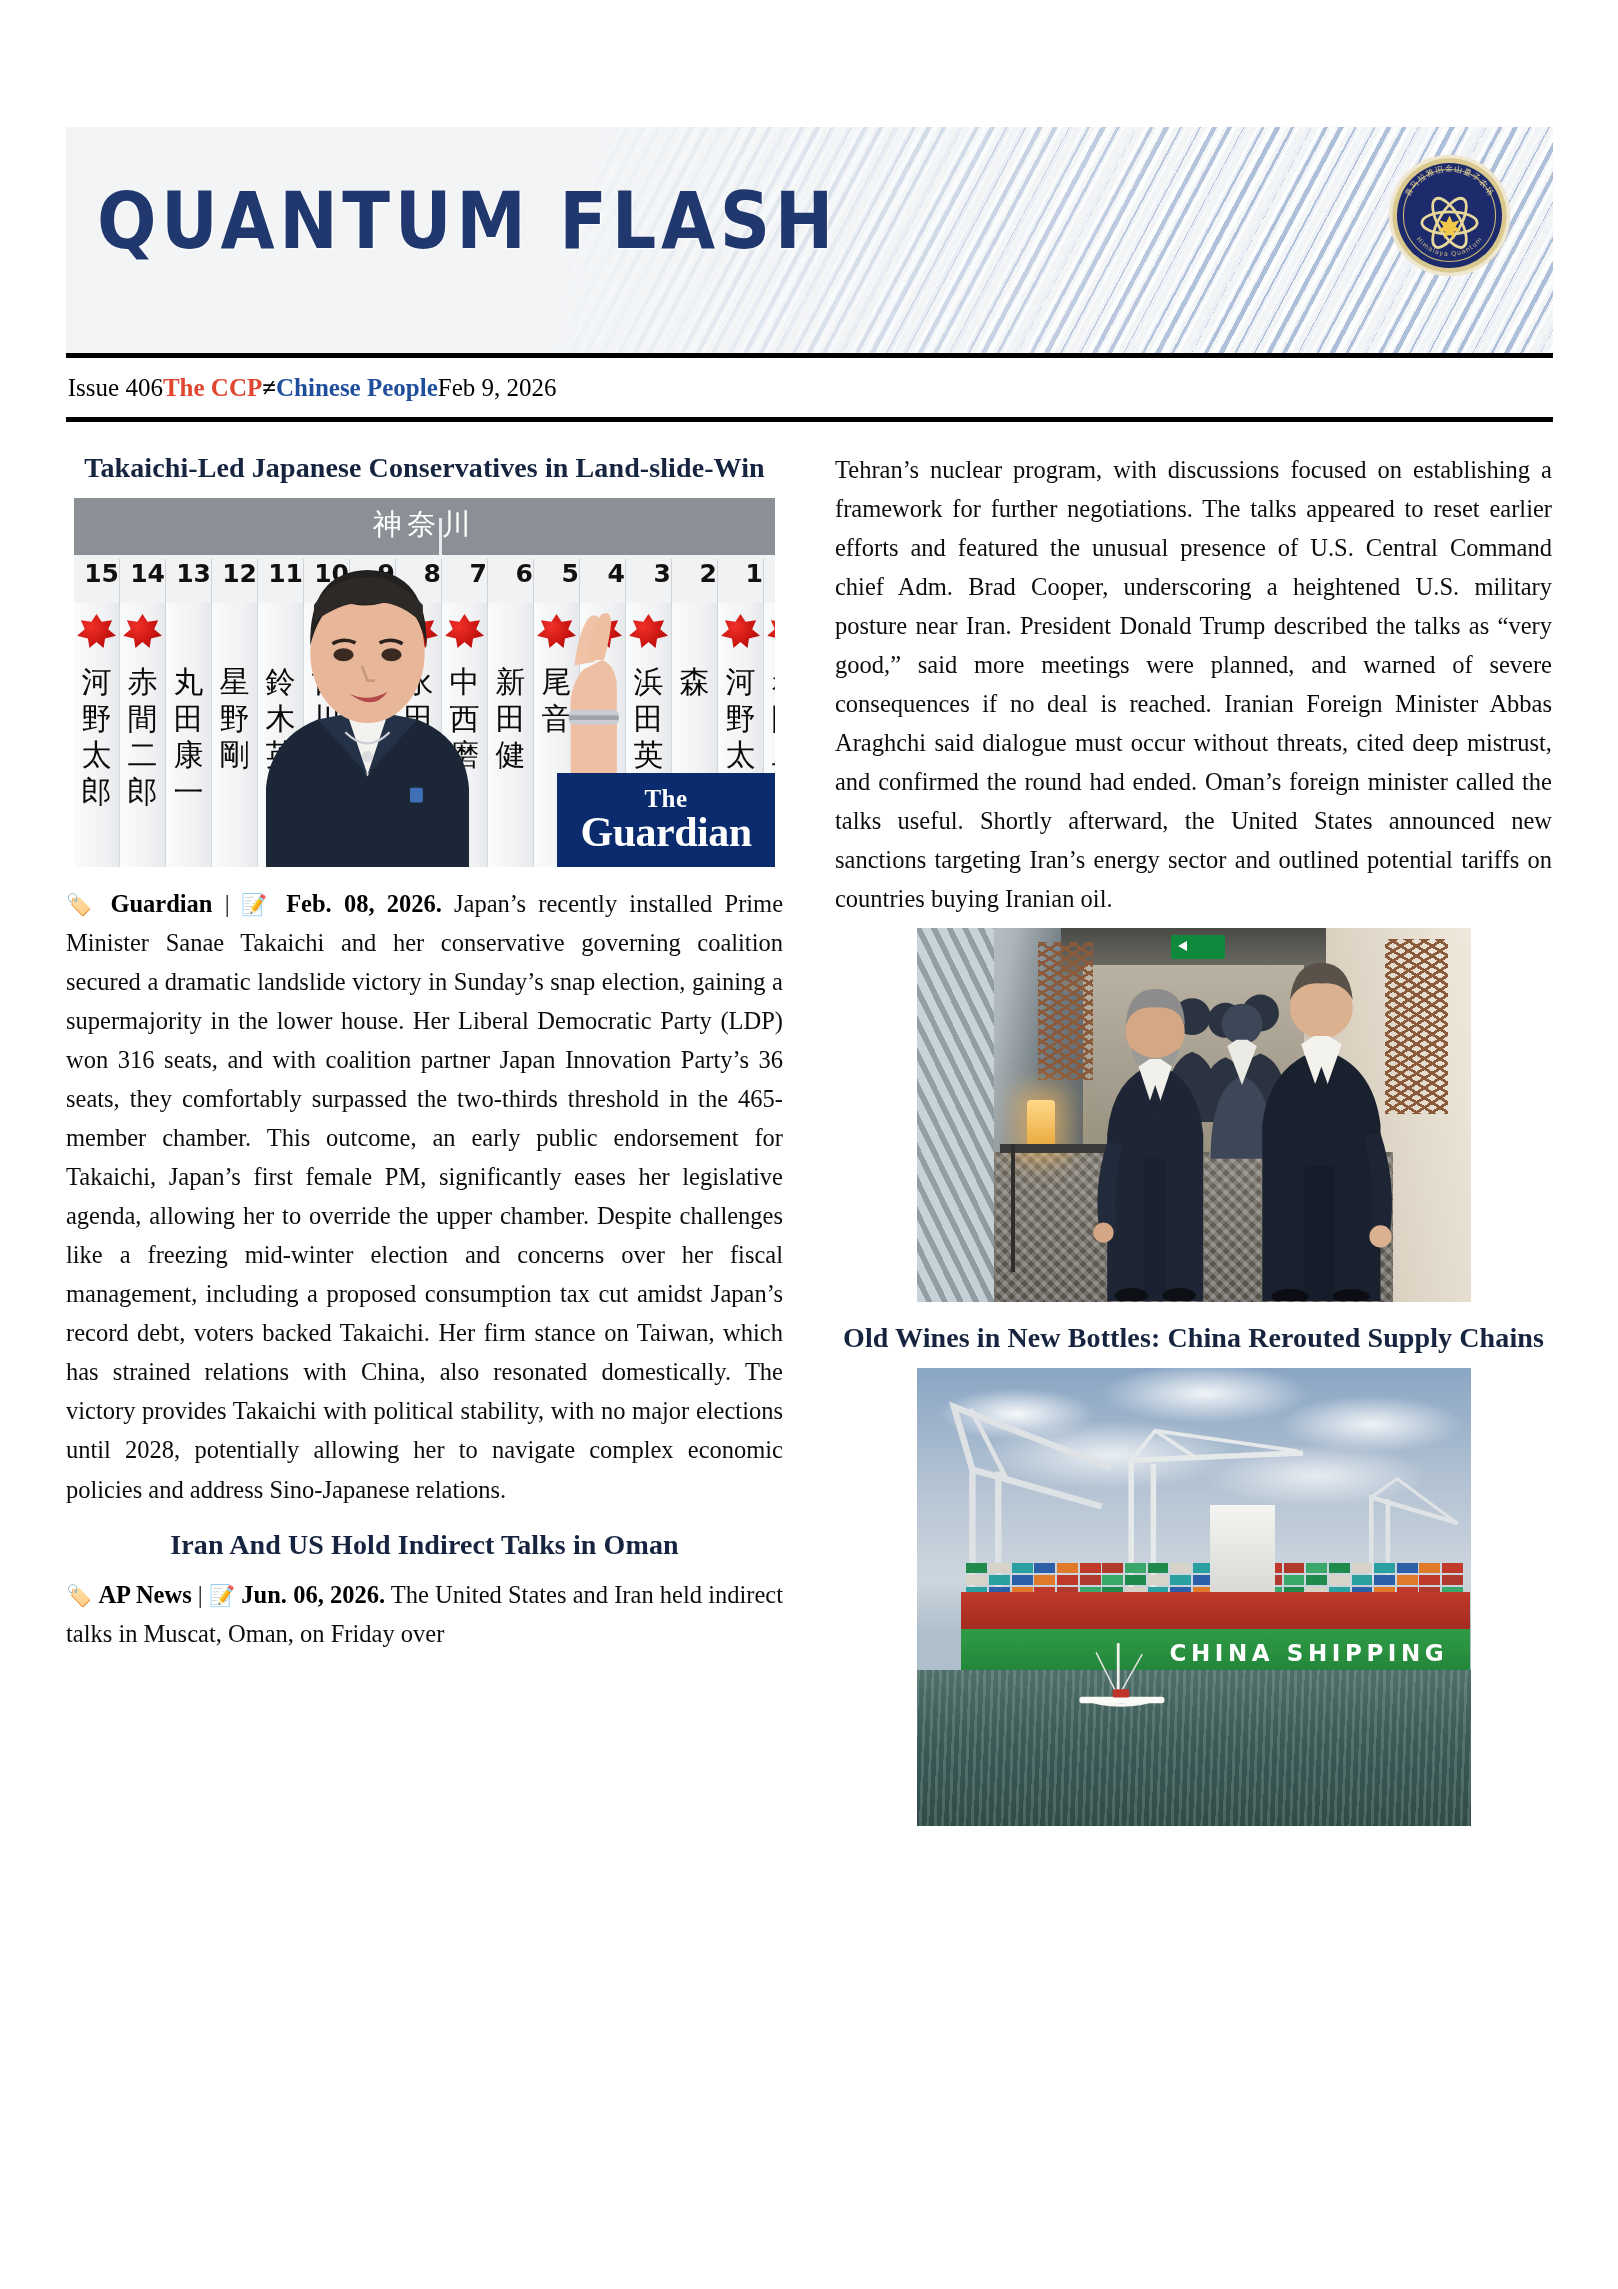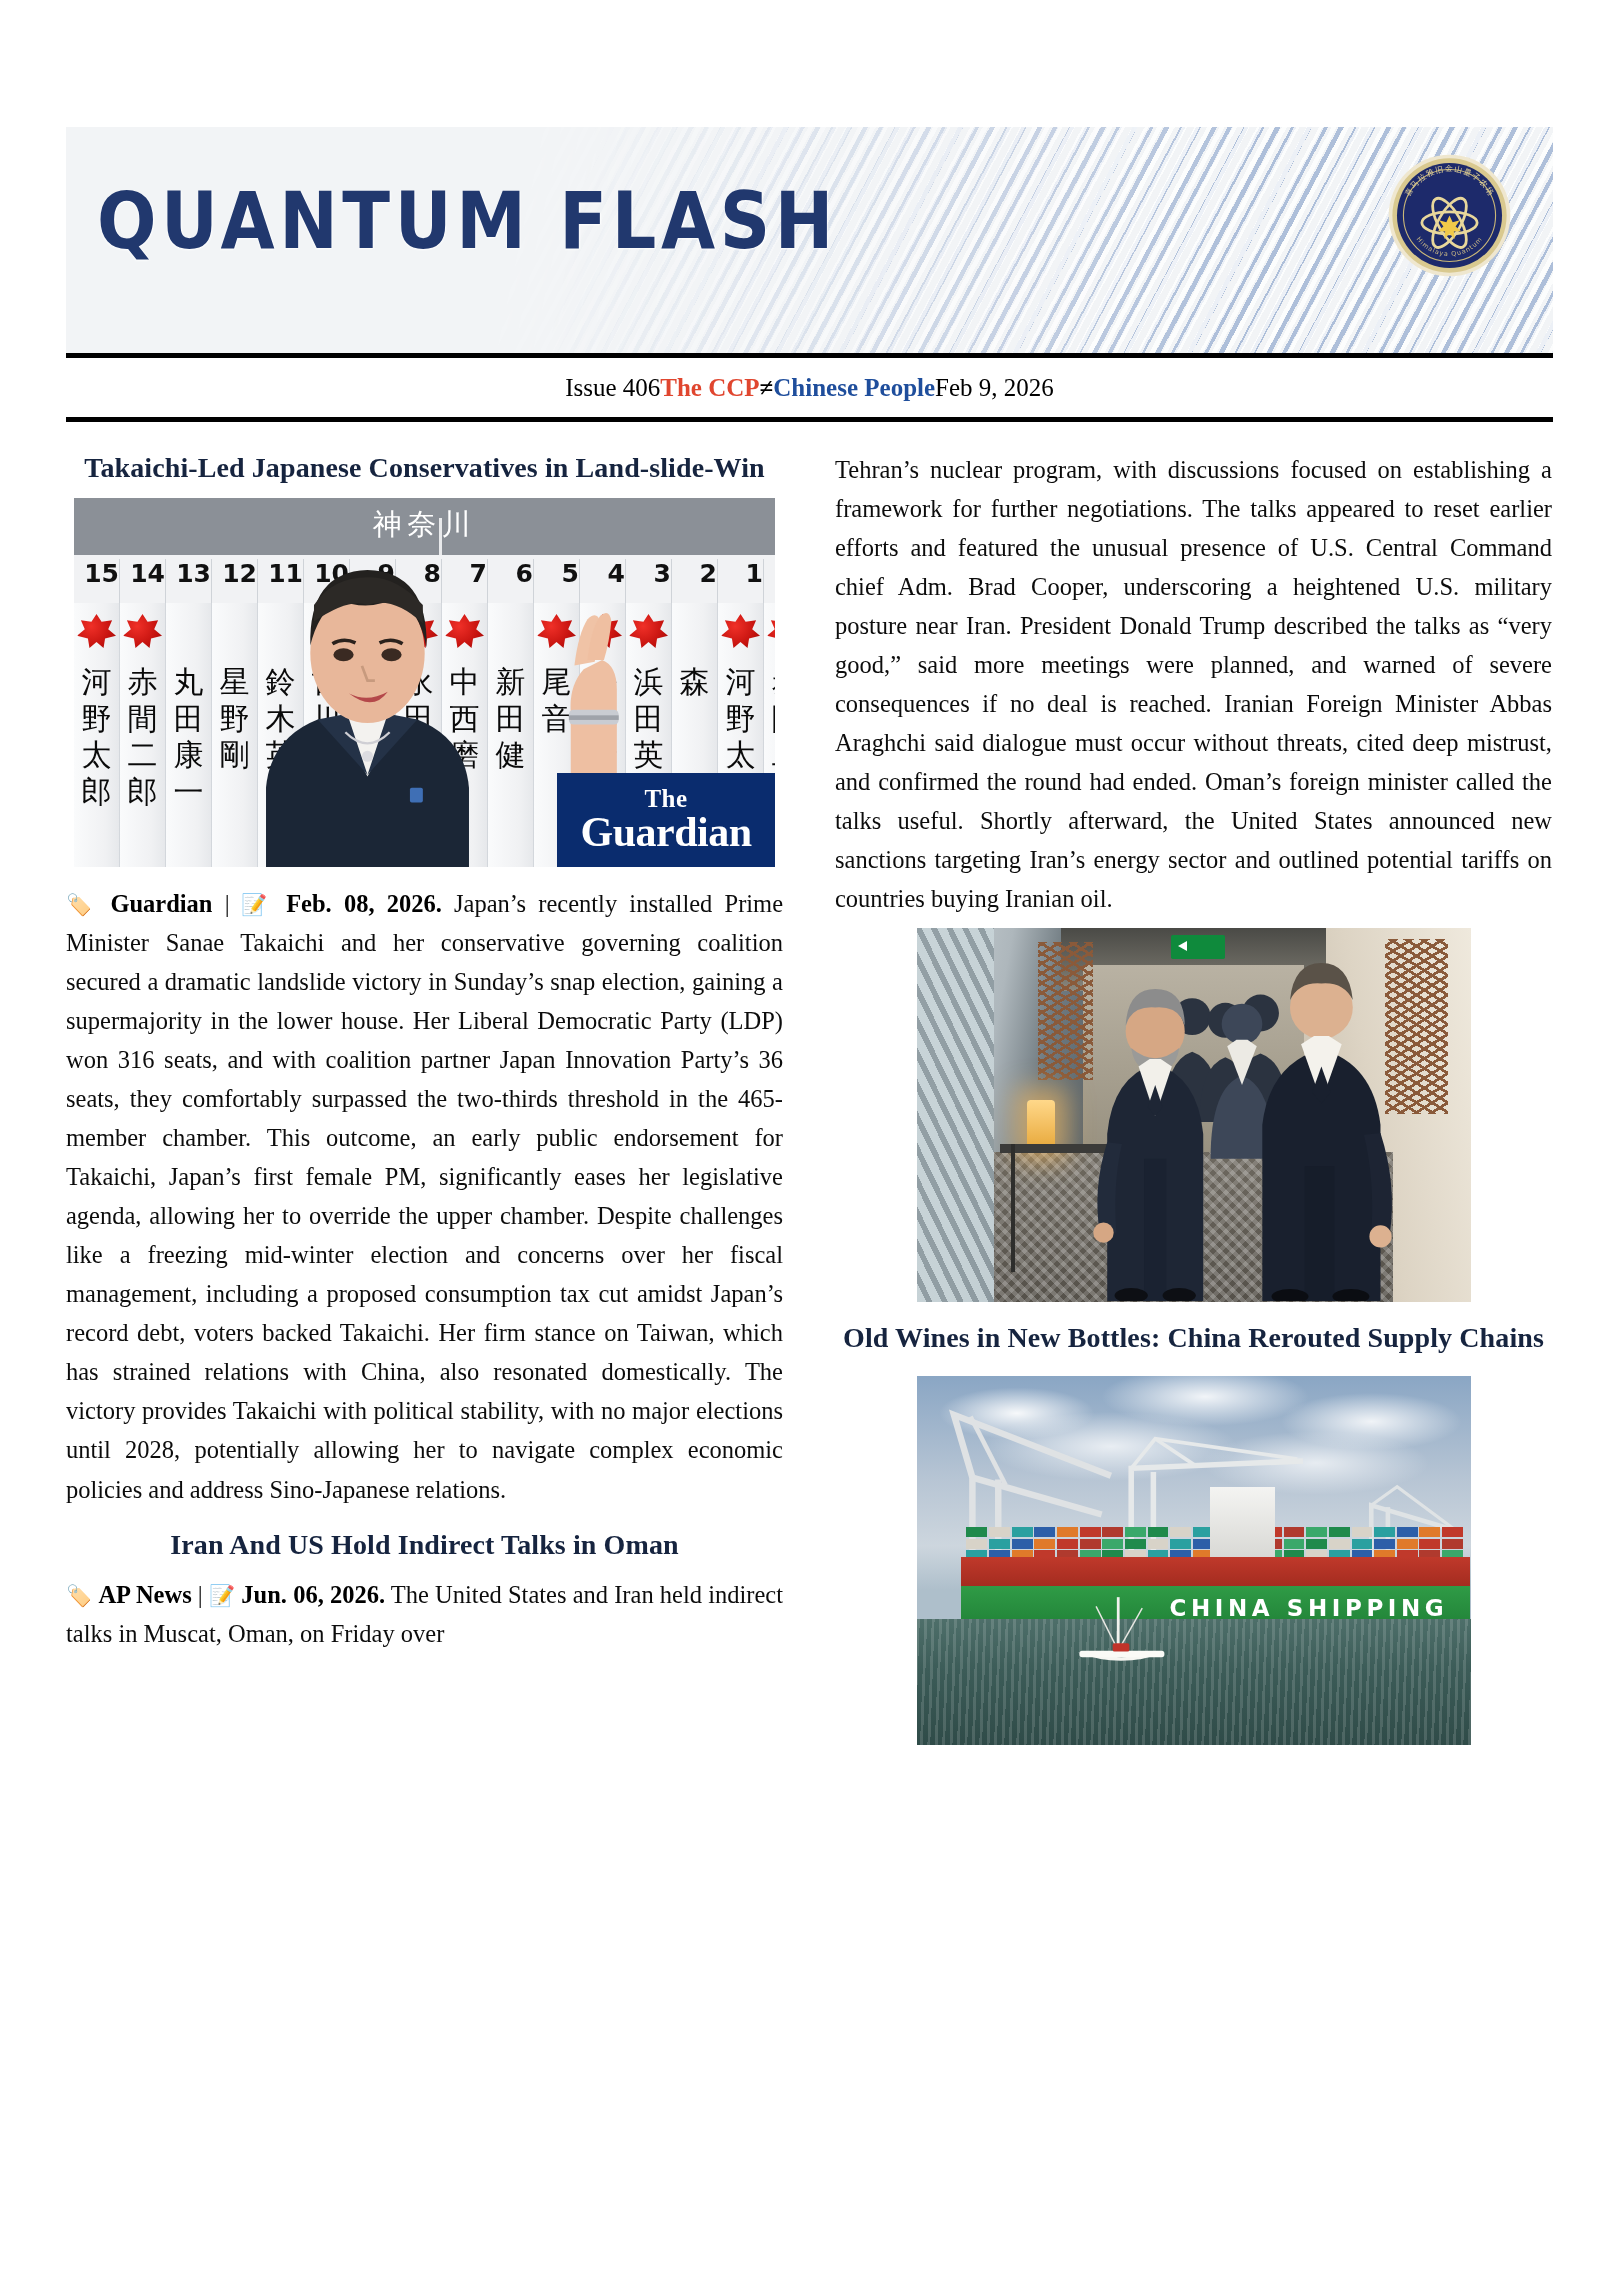--- a/index.html
+++ b/index.html
@@ -90,7 +90,7 @@
   .issue-bar {
     display: flex;
     align-items: center;
-    justify-content: center;
+    justify-content: flex-start;
     padding: 16.6px 1.8px 14.8px 1.8px;
   }
   .issue-left, .issue-right {

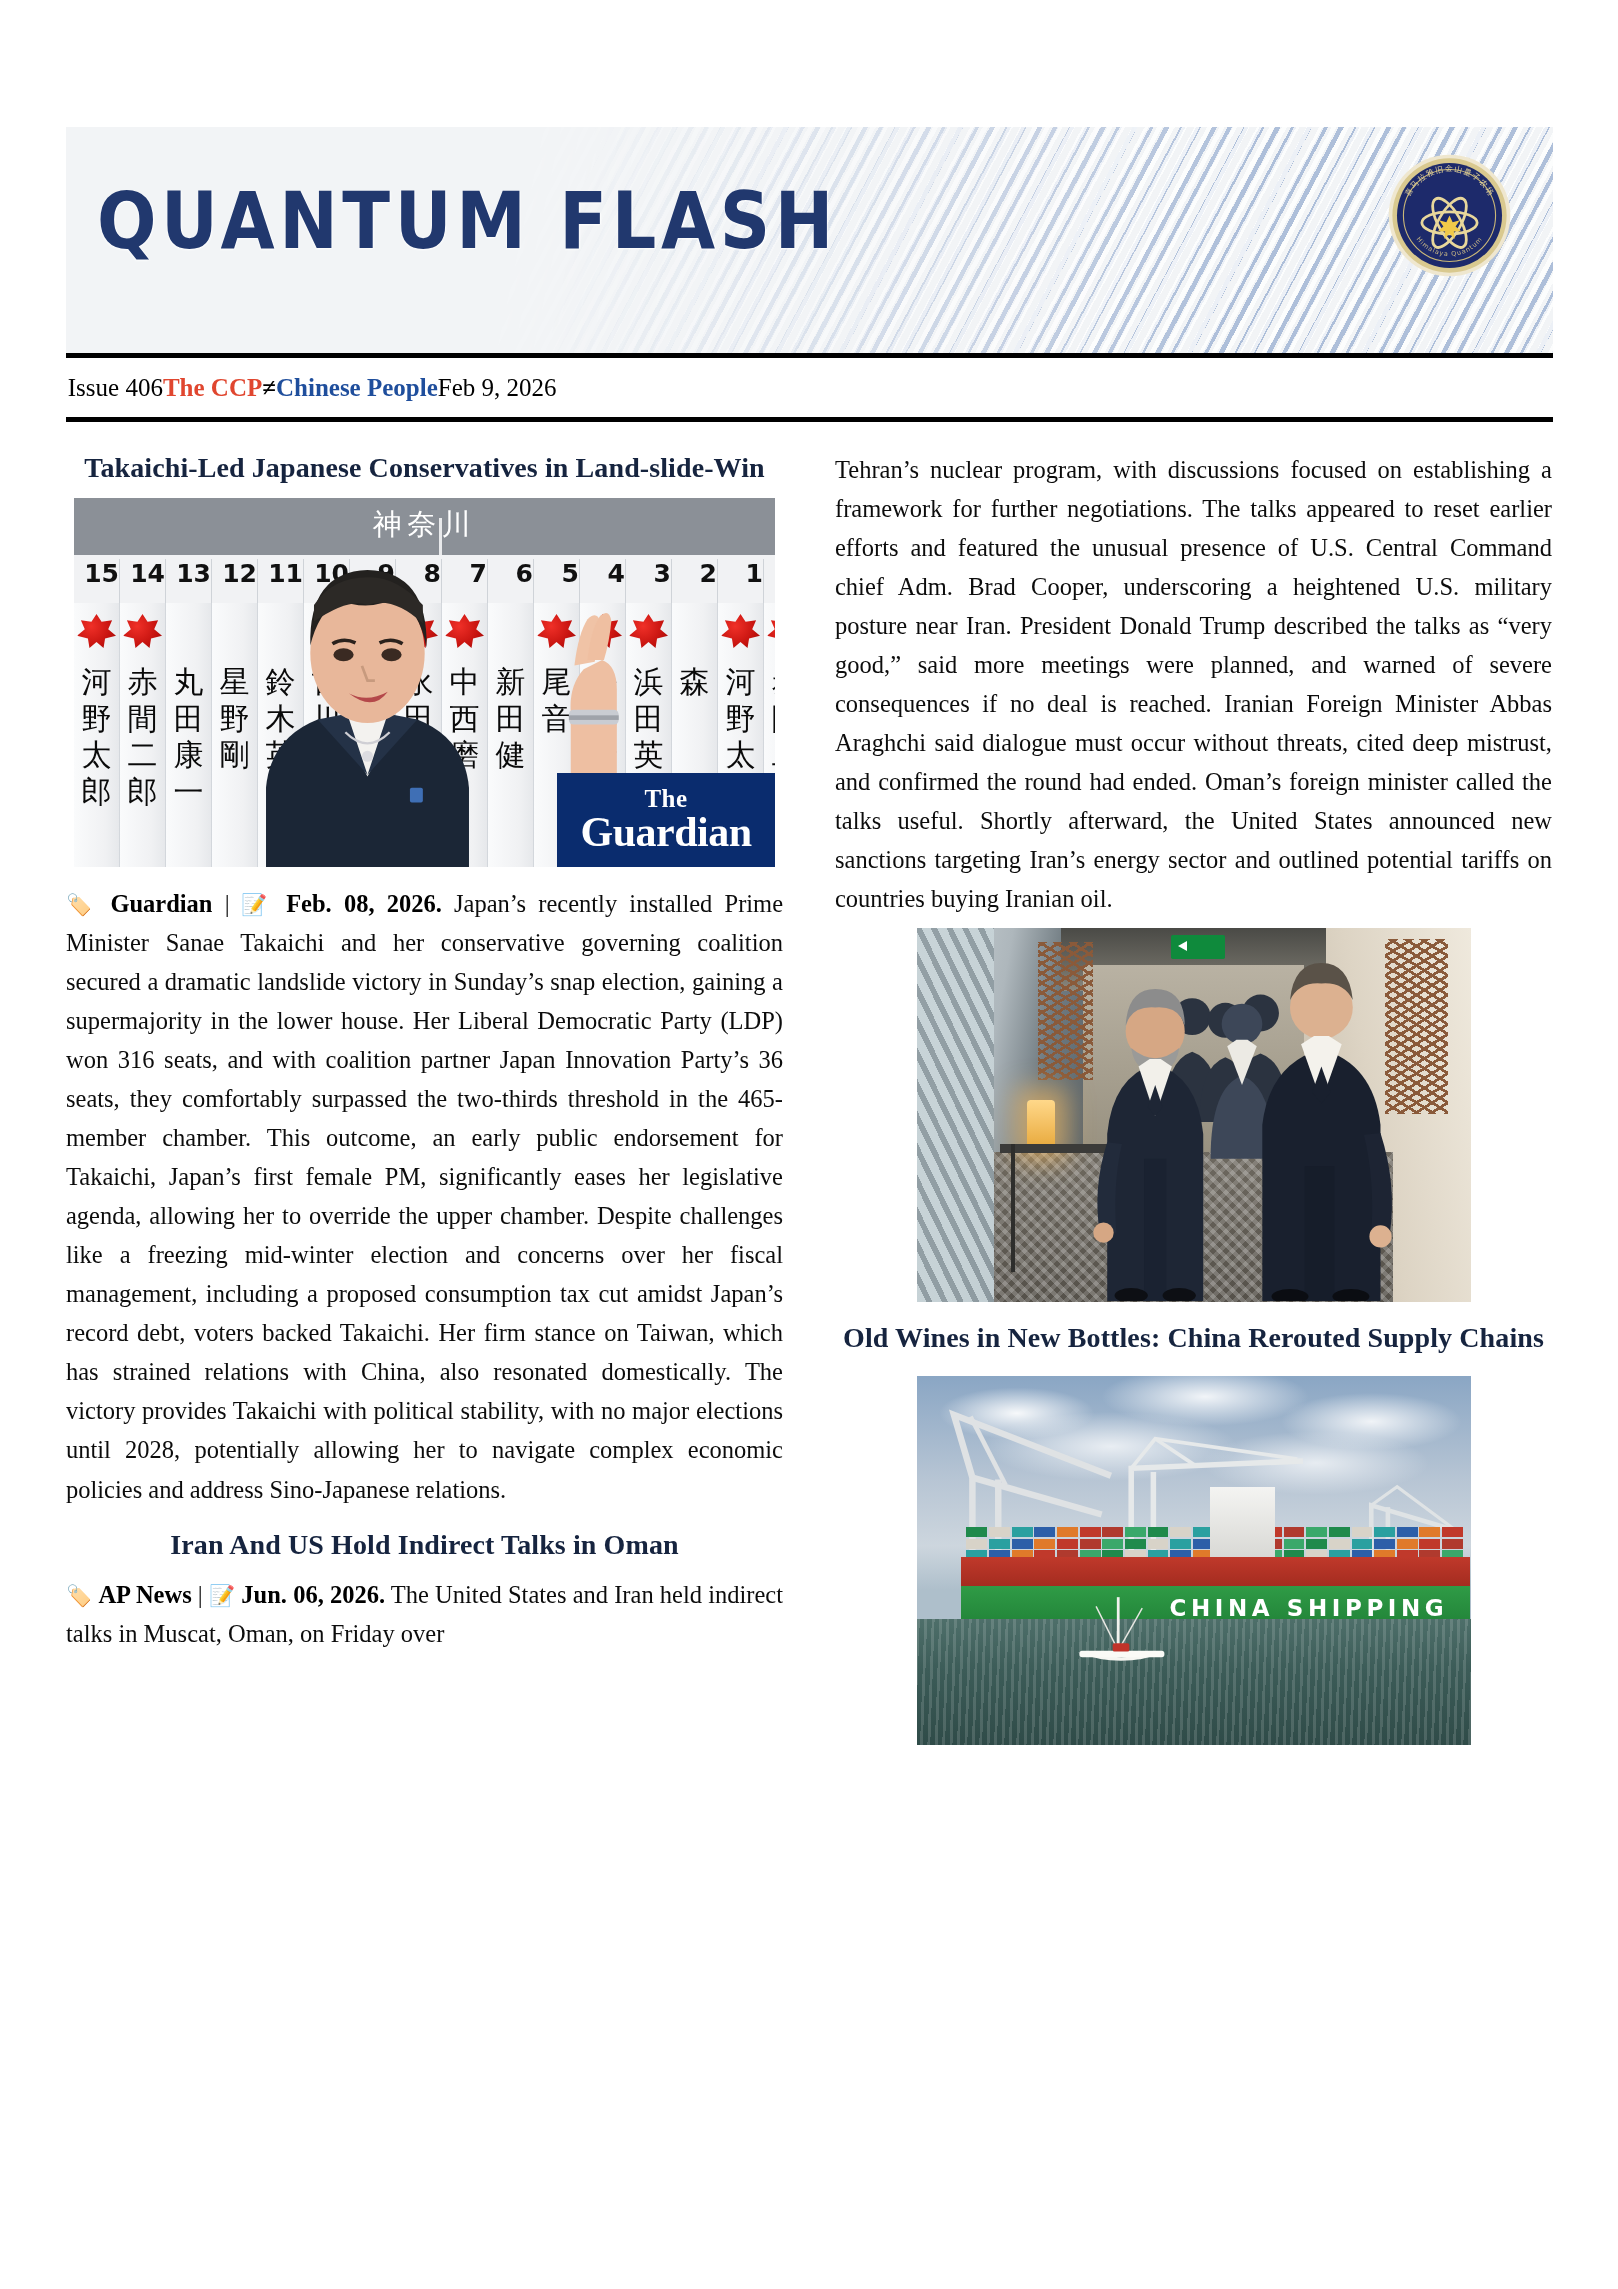--- a/index.html
+++ b/index.html
@@ -168,7 +168,7 @@
   }
   .photo-ballot { width: 701px; height: 369px; }
   .photo-delegation { width: 554px; height: 374px; }
-  .photo-ship { width: 554px; height: 369px; margin-top: 8px; }
+  .photo-ship { width: 554px; height: 458px; }
 
   
   .bb-bg { position:absolute; inset:0; background:#f1f2f4; }

